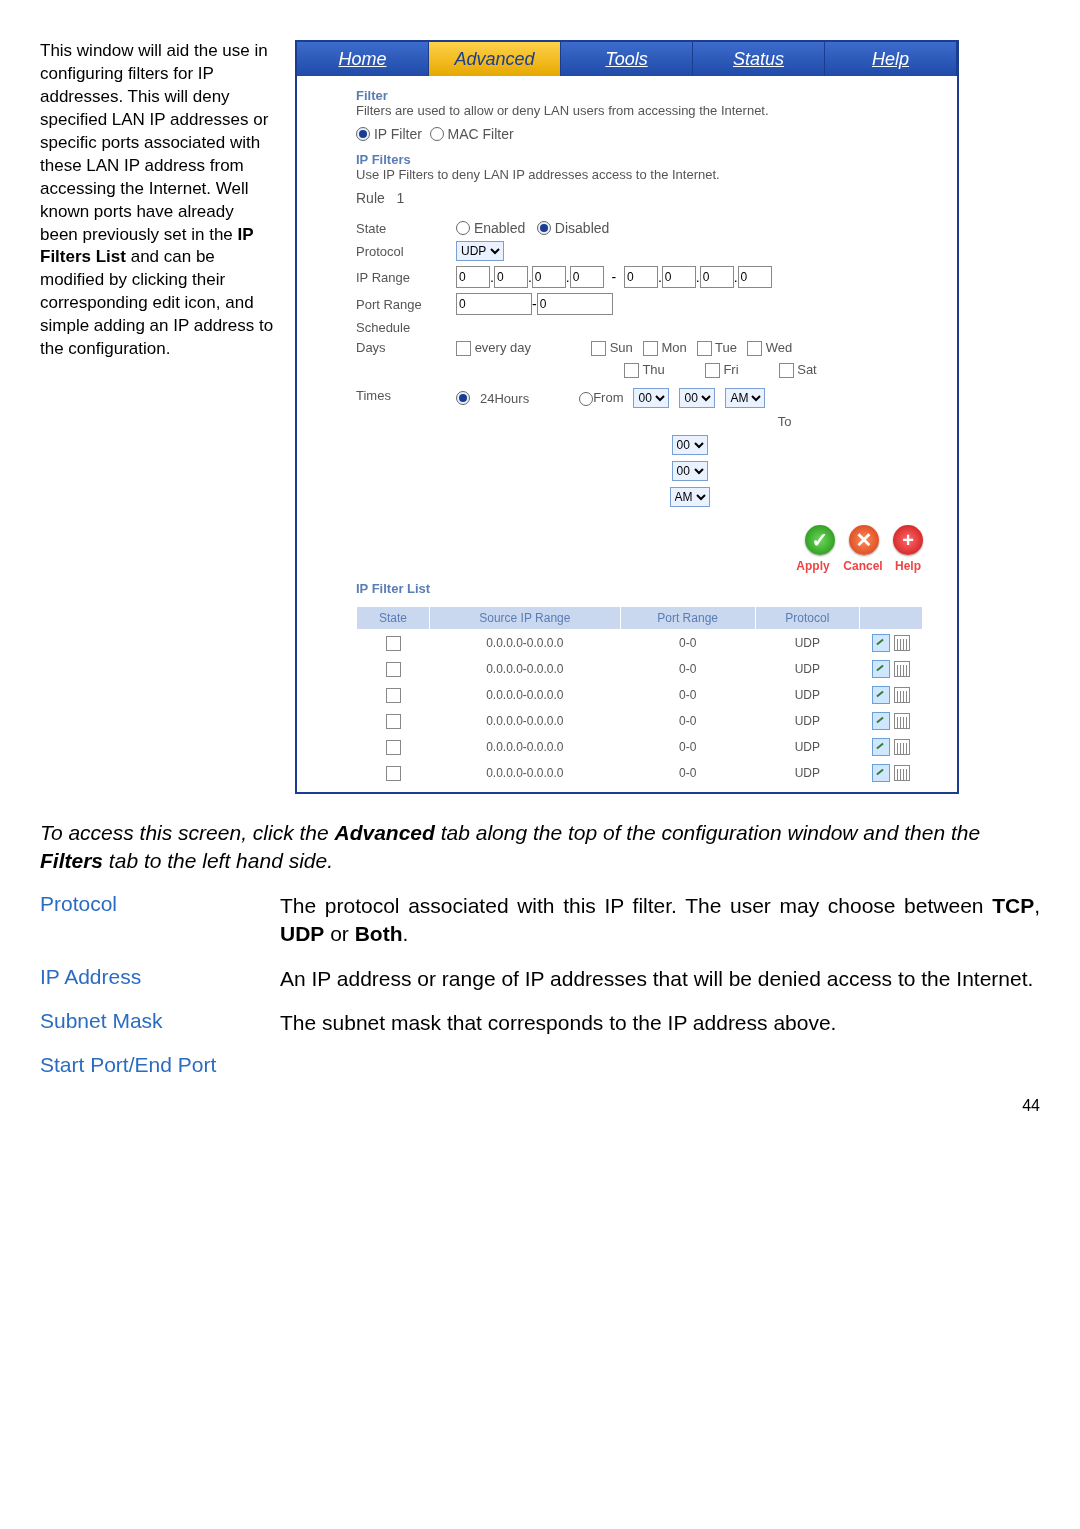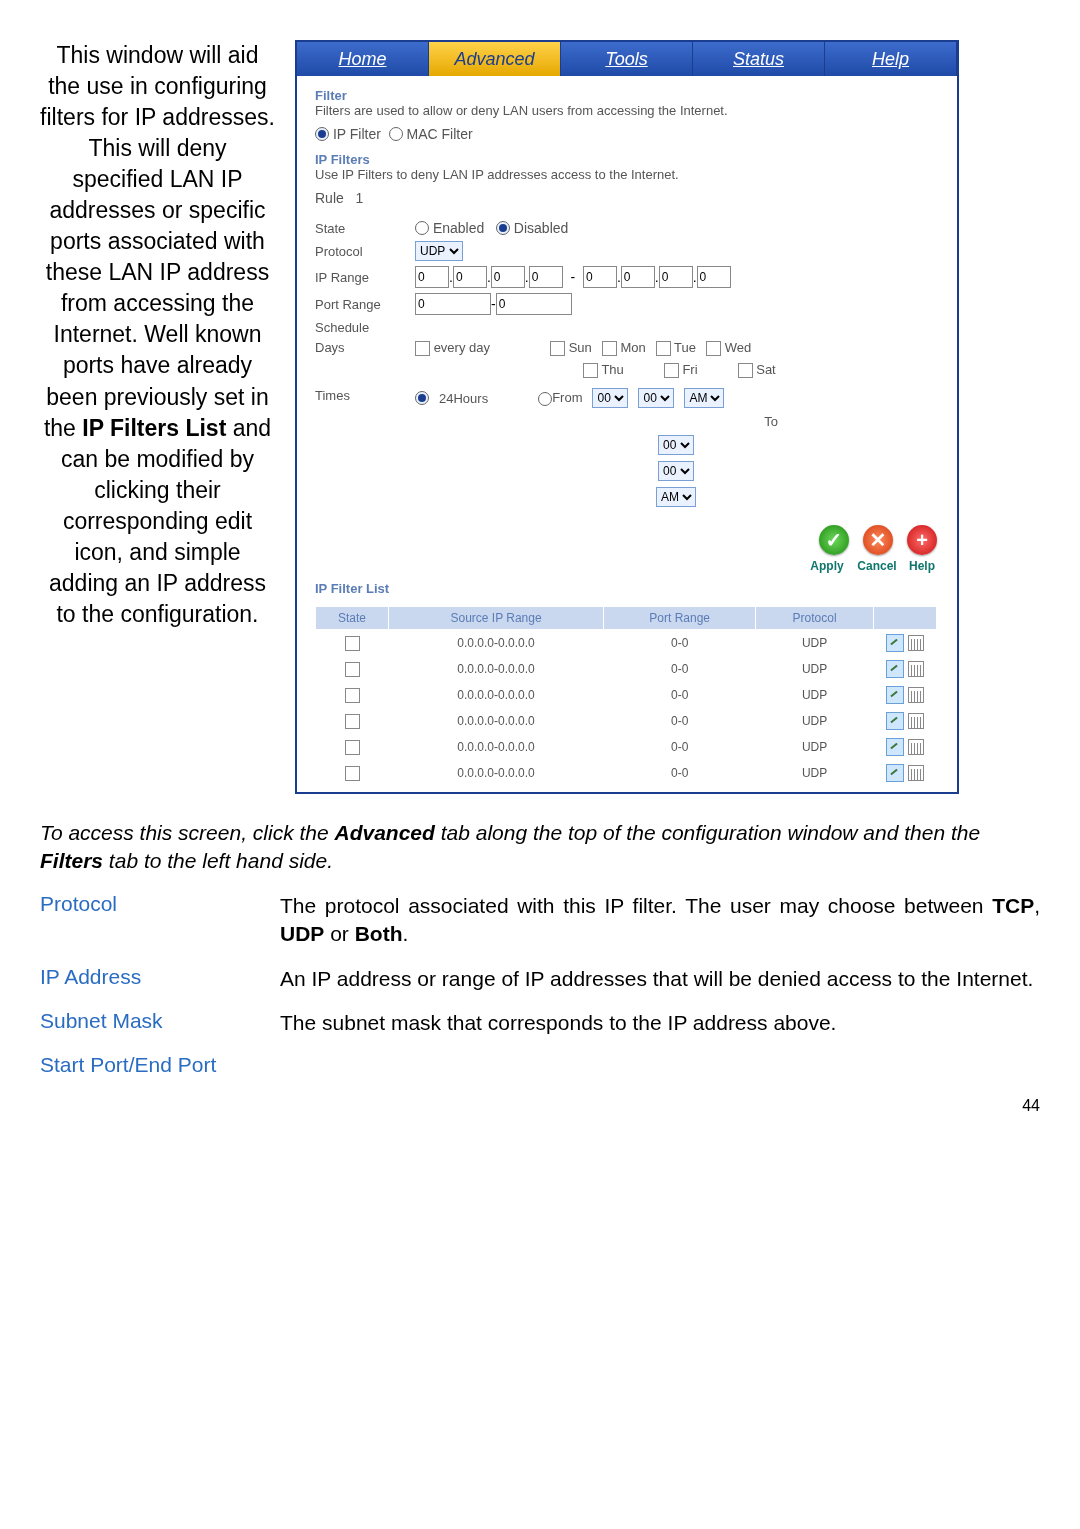--- a/index.html
+++ b/index.html
@@ -17,9 +17,8 @@
   }
   .left-para {
     width: 235px;
-    font-size: 23px;
+    font-size: 17px;
     line-height: 1.35;
-    text-align: center;
   }
   .router-ui {
     border: 2px solid #1a3d8f;

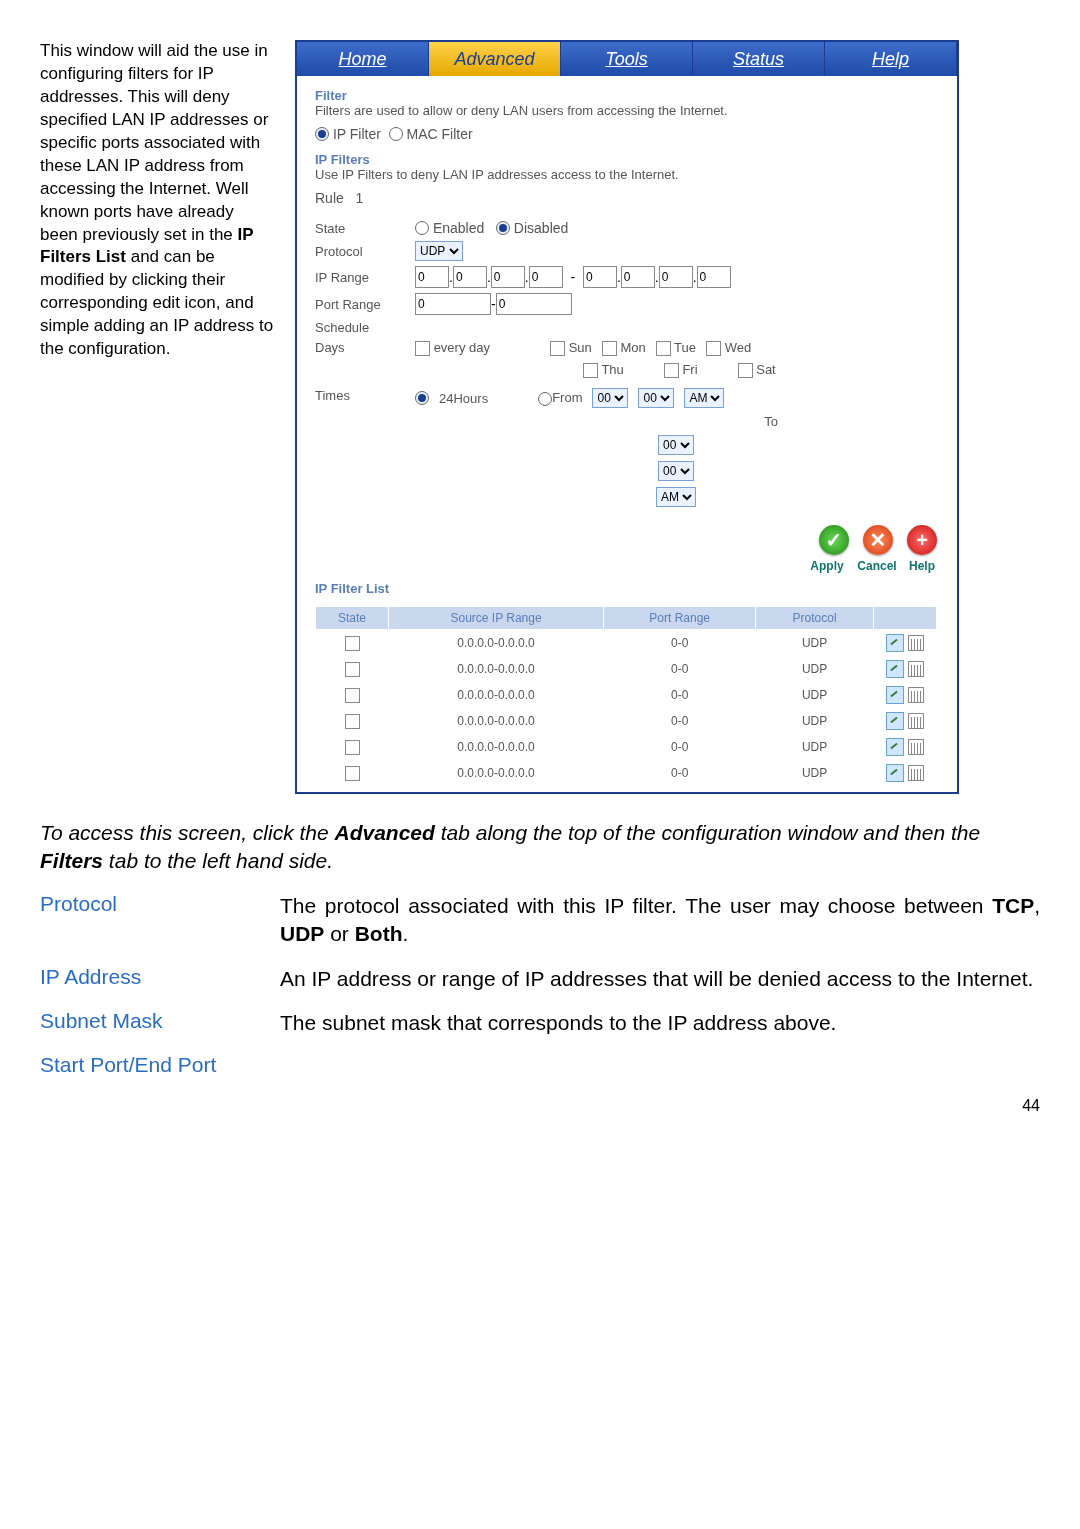--- a/index.html
+++ b/index.html
@@ -51,7 +51,8 @@
     text-decoration: none;
   }
   .inner {
-    padding: 12px 20px 6px 18px;
+    padding: 12px 34px 6px 18px;
+    margin-left: 41px;
   }
   .section-title {
     color: #5b7db5;

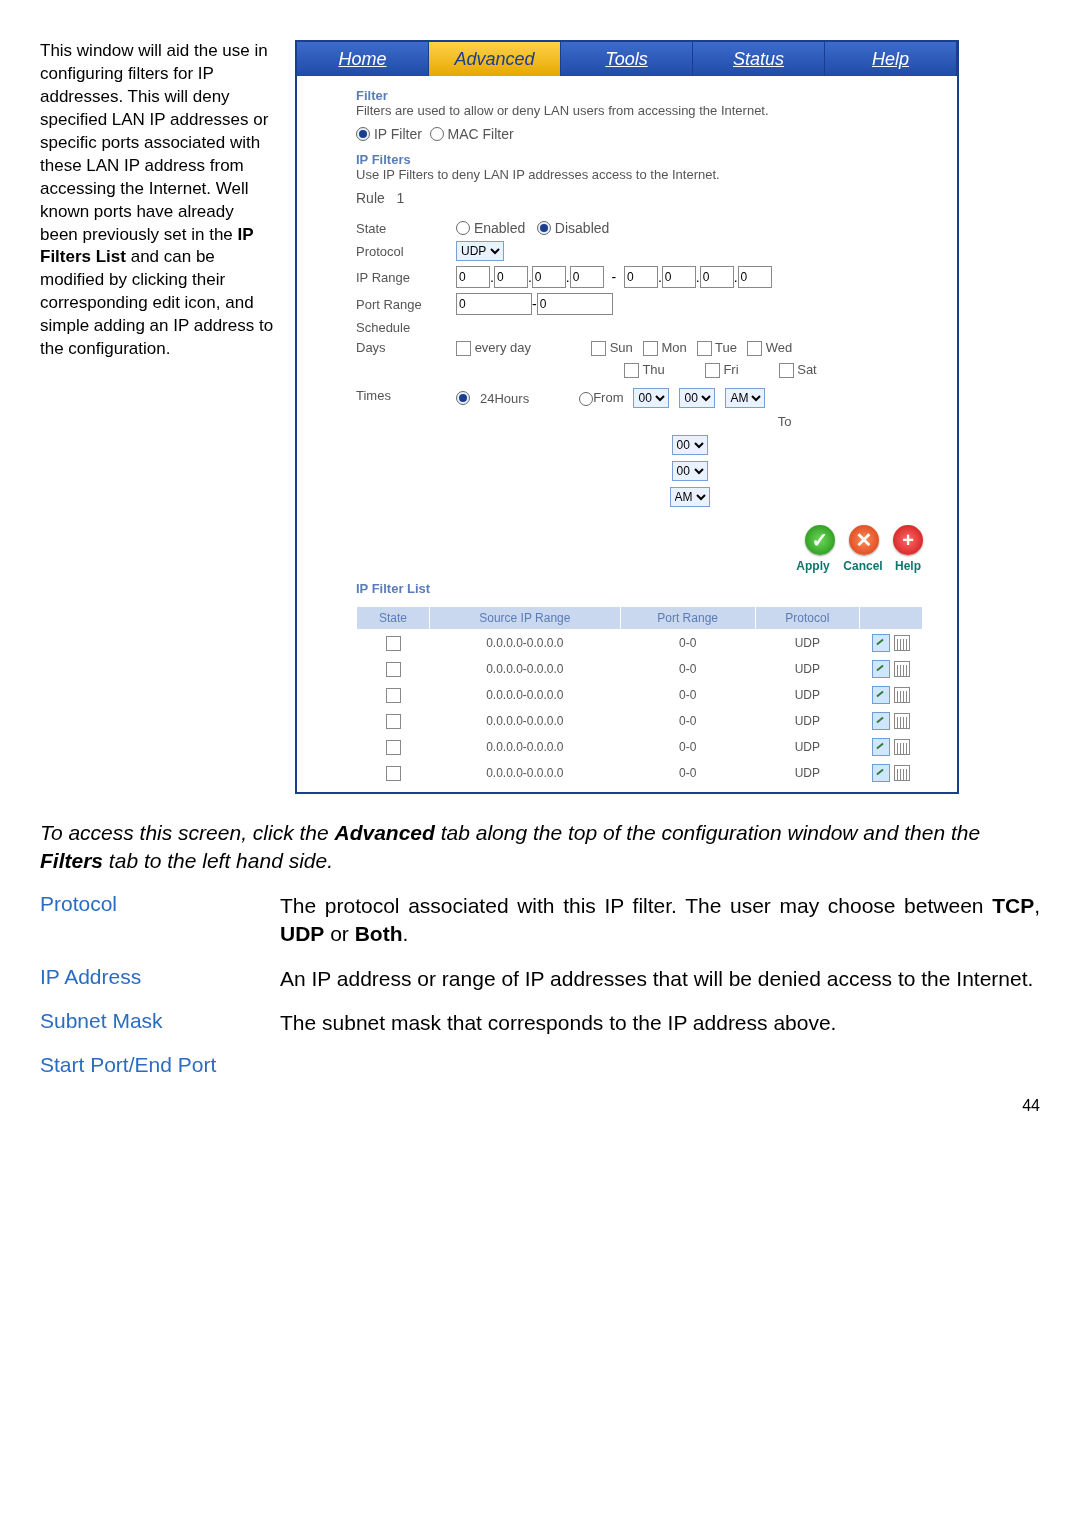--- a/index.html
+++ b/index.html
@@ -78,7 +78,7 @@
   .apply{ background:radial-gradient(#6cd85a,#1c8a10);}
   .cancel{ background:radial-gradient(#ff8a5a,#d23a10);}
   .helpb{ background:radial-gradient(#ff6a6a,#c81010);}
-  .btn-caps{ display:flex; justify-content:flex-end; gap:10px; font-size:12px; font-weight:bold; color:#0f766e; margin-top:-2px;}
+  .btn-caps{ display:flex; justify-content:flex-end; gap:10px; font-size:12px; font-weight:bold; color:#ef4444; margin-top:-2px;}
   .list-head{ color:#5b7db5; font-weight:bold; font-size:13px; margin-top:8px;}
   .tbl { width:100%; border-collapse:collapse; font-size:12px; color:#555; margin-top:10px;}
   .tbl th{ background:#c9d7ef; color:#5b7db5; font-weight:normal; text-align:center; padding:4px 6px; border:1px solid #fff; font-size:12px;}

